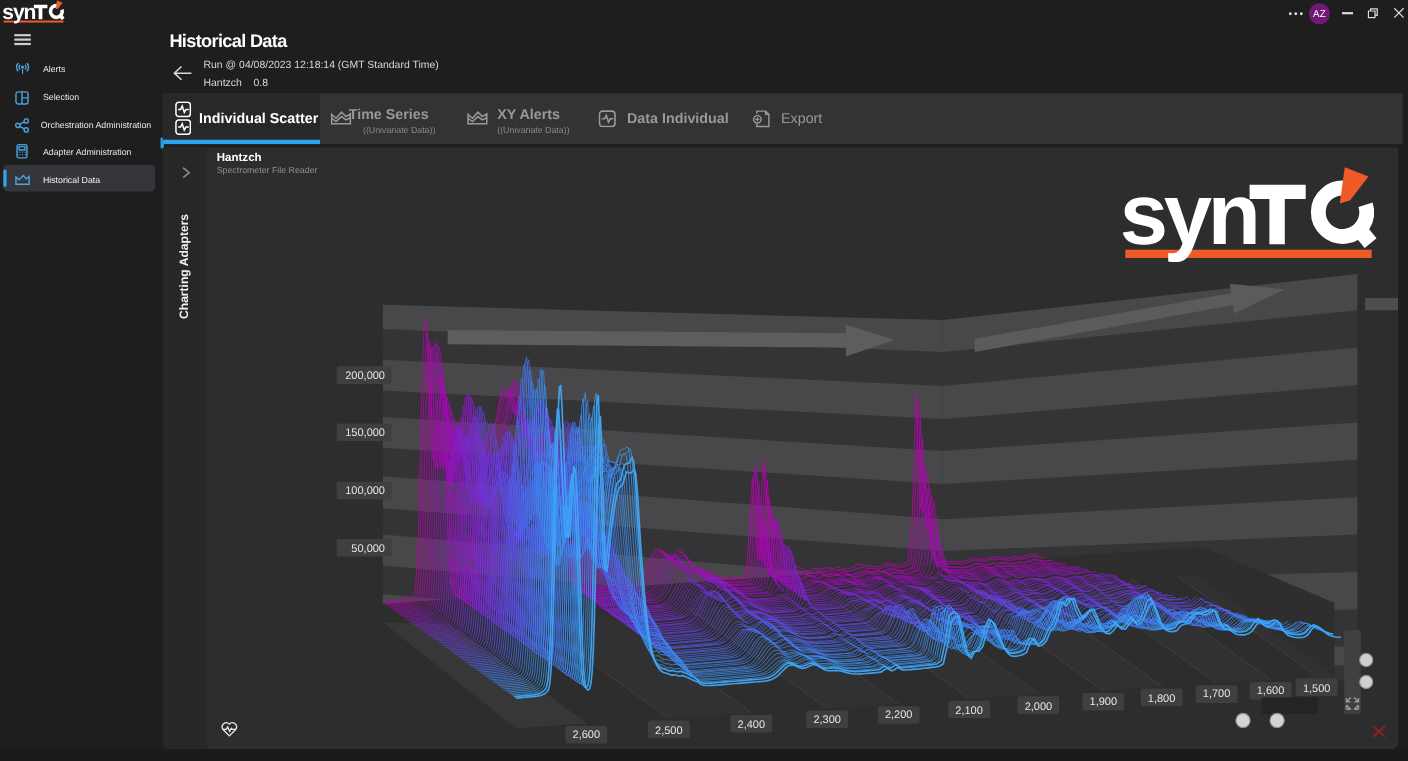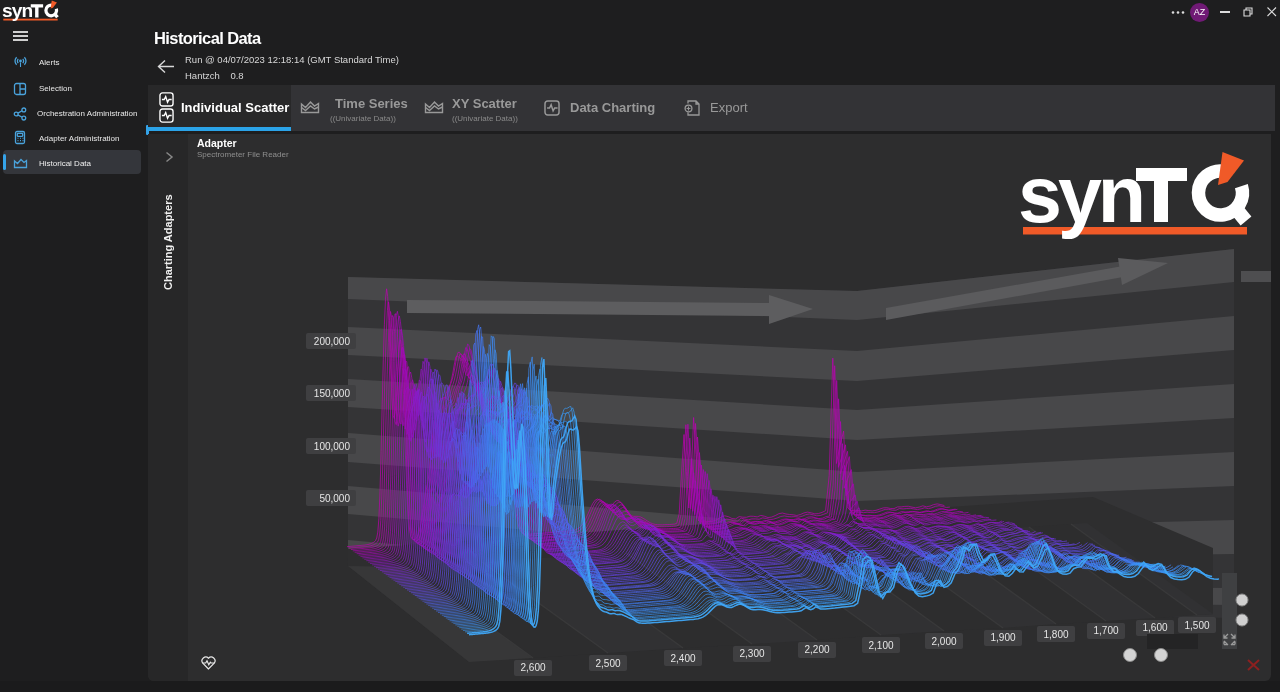--- a/index.html
+++ b/index.html
@@ -81,7 +81,7 @@
 <svg class="abs" style="left:157px;top:59px" width="18" height="15">
     <path d="M8 1.5 L1.5 7.5 L8 13.5 M1.5 7.5 H17" stroke="#d8d8d8" stroke-width="1.4" fill="none"></path>
   </svg>
-<div class="abs" style="left:185px;top:54px;color:#d8d8d8;font-size:9.5px">Run @ 04/07/2023 12:18:14 (GMT Standard Time)</div>
+<div class="abs" style="left:185px;top:54px;color:#d8d8d8;font-size:9.5px">Run @ 04/08/2023 12:18:14 (GMT Standard Time)</div>
 <div class="abs" style="left:185px;top:70px;color:#d8d8d8;font-size:9.5px">Hantzch&nbsp;&nbsp;&nbsp;&nbsp;0.8</div>
 
 <div class="abs" style="left:148px;top:85px;width:1127px;height:46px;background:#333336"></div>

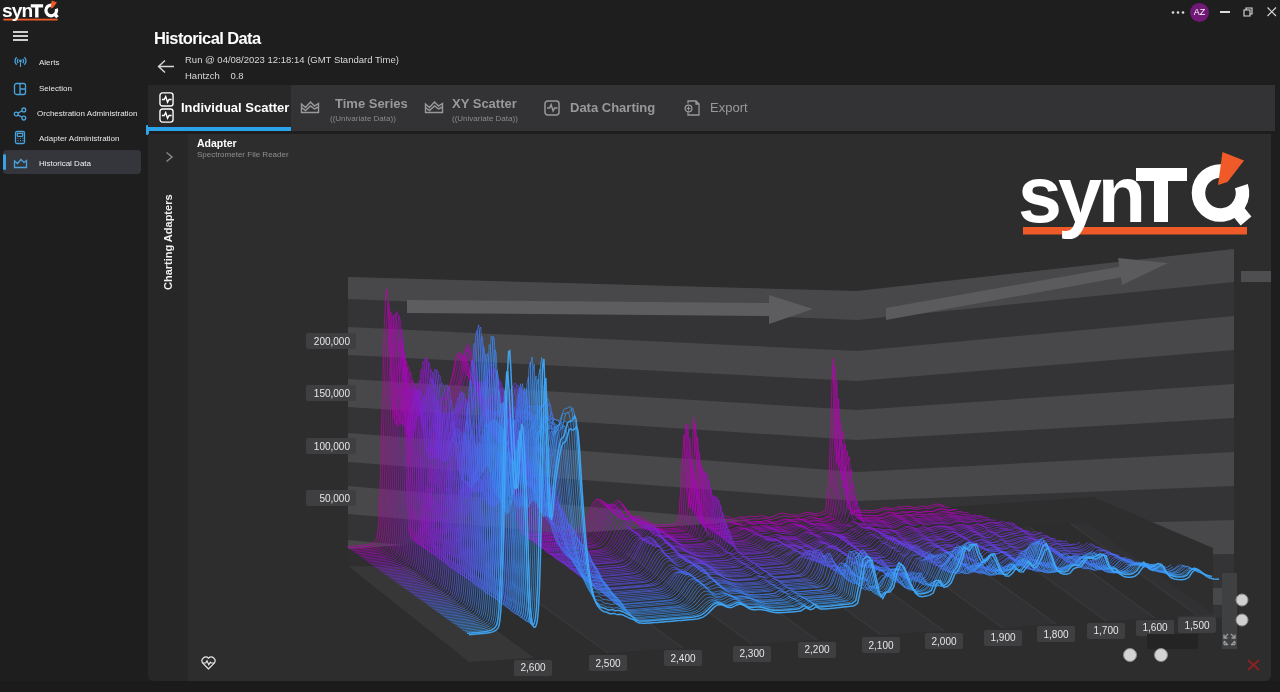--- a/index.html
+++ b/index.html
@@ -108,7 +108,7 @@
 <path d="M1.5 9.5 L5.5 12.5 L10.5 8 L14.5 11 L18.5 9"></path>
     </g>
   </svg>
-<div class="abs" style="left:335px;top:96px;color:#999;font-size:13px;font-weight:bold">Time Series</div>
+<div class="abs" style="left:317px;top:96px;color:#999;font-size:13px;font-weight:bold">Time Series</div>
 <div class="abs" style="left:330px;top:114px;color:#8a8a8a;font-size:8px">((Univariate Data))</div>
 
 <svg class="abs" style="left:424px;top:98px" width="20" height="17" viewBox="0 0 20 17">

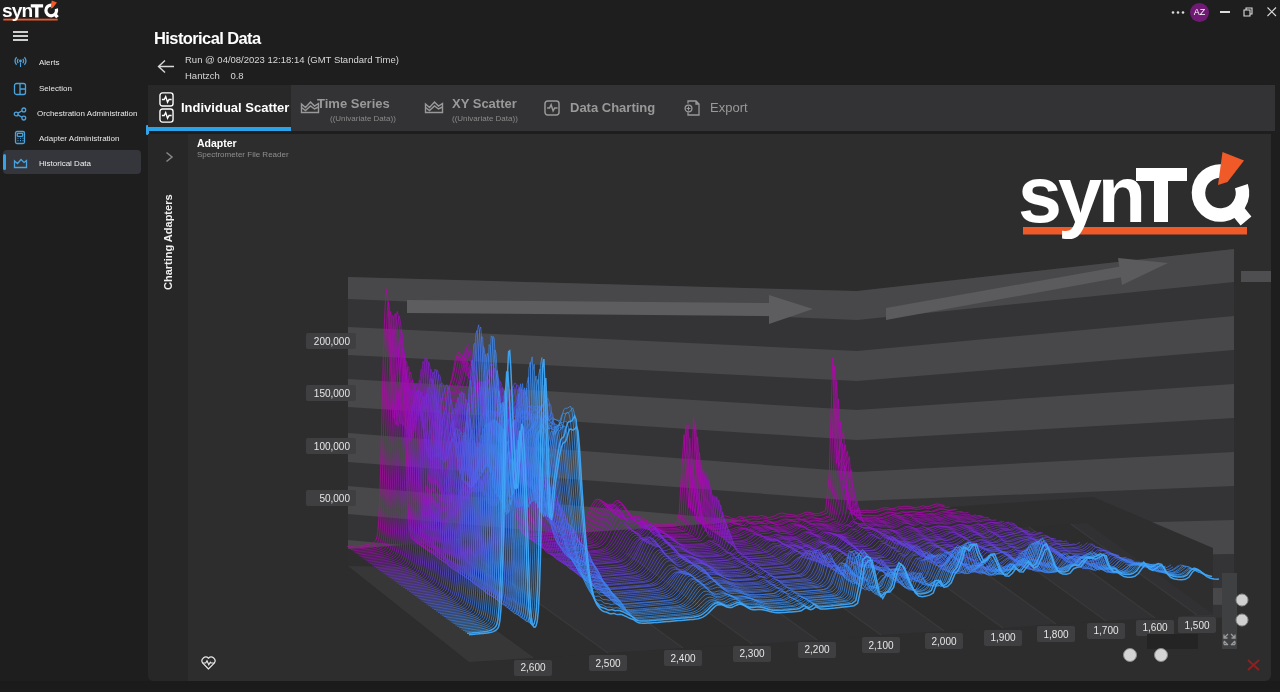--- a/index.html
+++ b/index.html
@@ -117,7 +117,7 @@
 <path d="M1.5 9.5 L5.5 12.5 L10.5 8 L14.5 11 L18.5 9"></path>
     </g>
   </svg>
-<div class="abs" style="left:452px;top:96px;color:#999;font-size:13px;font-weight:bold">XY Scatter</div>
+<div class="abs" style="left:452px;top:96px;color:#999;font-size:13px;font-weight:bold">XY Alerts</div>
 <div class="abs" style="left:452px;top:114px;color:#8a8a8a;font-size:8px">((Univariate Data))</div>
 
 <svg class="abs" style="left:544px;top:100px" width="16" height="16" viewBox="0 0 13 13">

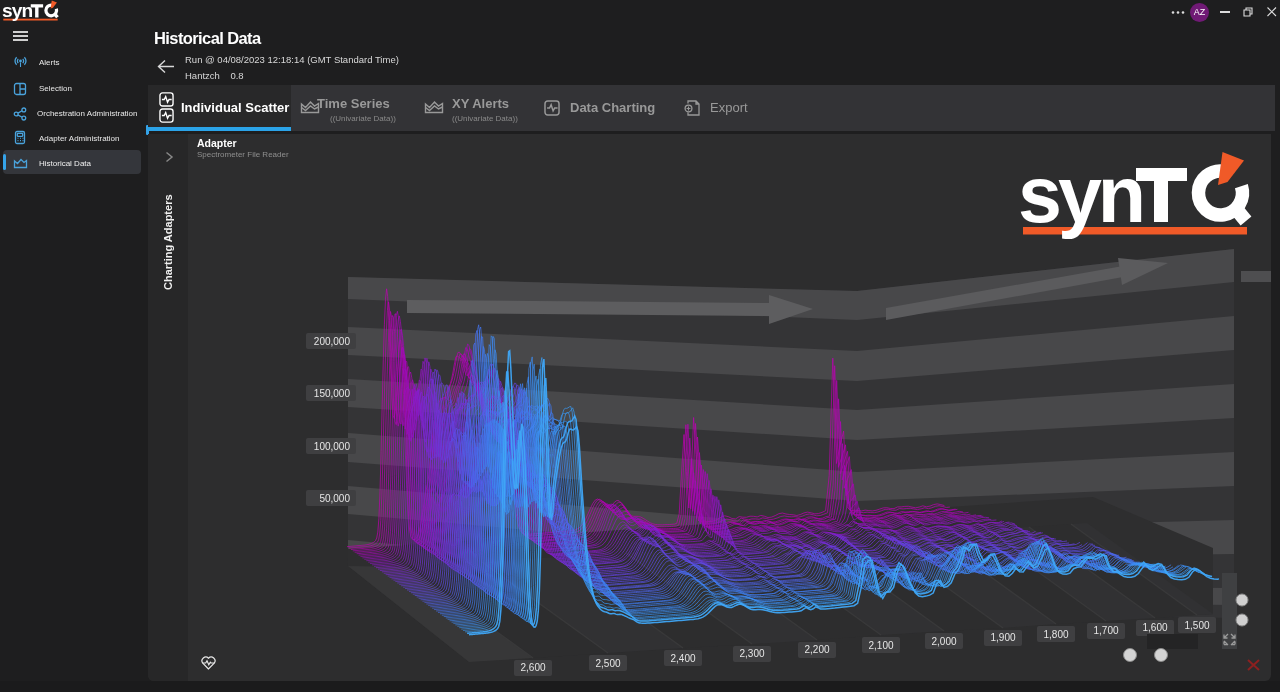--- a/index.html
+++ b/index.html
@@ -126,7 +126,7 @@
 <path d="M2.5 6.5 h2 l1.3 -2.6 l1.6 5 l1.3 -2.4 h2.3"></path>
     </g>
   </svg>
-<div class="abs" style="left:570px;top:100px;color:#999;font-size:13px;font-weight:bold">Data Charting</div>
+<div class="abs" style="left:570px;top:100px;color:#999;font-size:13px;font-weight:bold">Data Individual</div>
 
 <svg class="abs" style="left:684px;top:99px" width="18" height="18" viewBox="0 0 18 18">
     <g stroke="#999" fill="none" stroke-width="1.3">

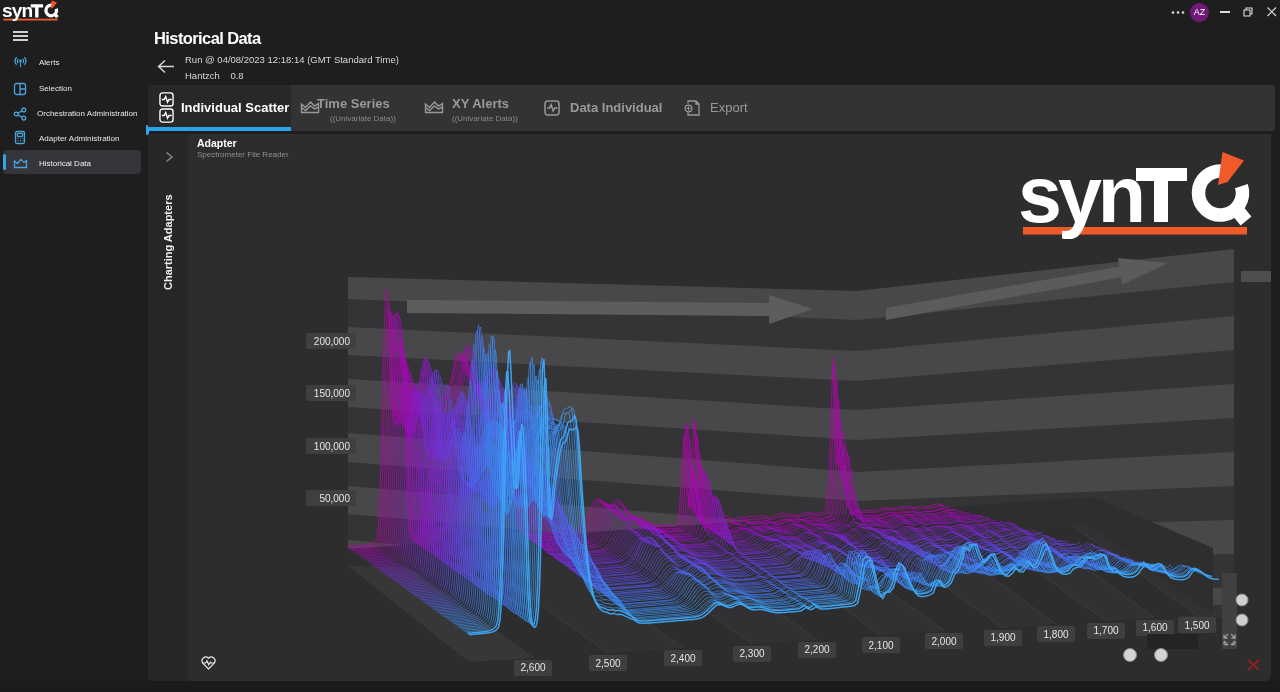--- a/index.html
+++ b/index.html
@@ -144,7 +144,7 @@
   </svg>
 <div class="abs" style="left:162px;top:290px;color:#f0f0f0;font-size:11px;font-weight:bold;transform:rotate(-90deg);transform-origin:0 0;white-space:nowrap">Charting Adapters</div>
 
-<div class="abs" style="left:197px;top:137px;color:#fff;font-size:10.5px;font-weight:bold">Adapter</div>
+<div class="abs" style="left:197px;top:137px;color:#fff;font-size:10.5px;font-weight:bold">Hantzch</div>
 <div class="abs" style="left:197px;top:150px;color:#8f8f8f;font-size:8px;">Spectrometer File Reader</div>
 
 <svg width="1083" height="547" viewBox="0 0 1083 547" style="position:absolute;left:188px;top:134px" font-family="'Liberation Sans',sans-serif">

